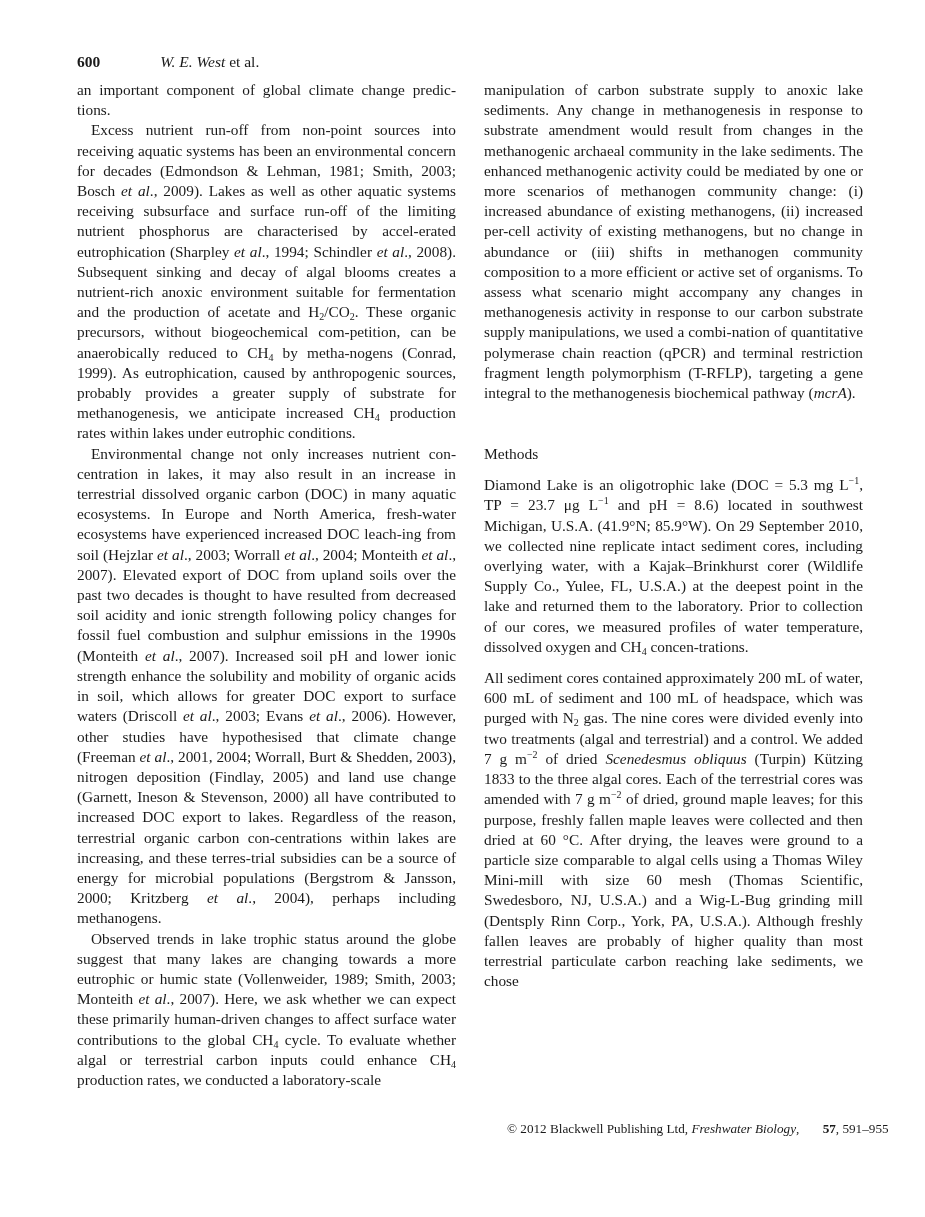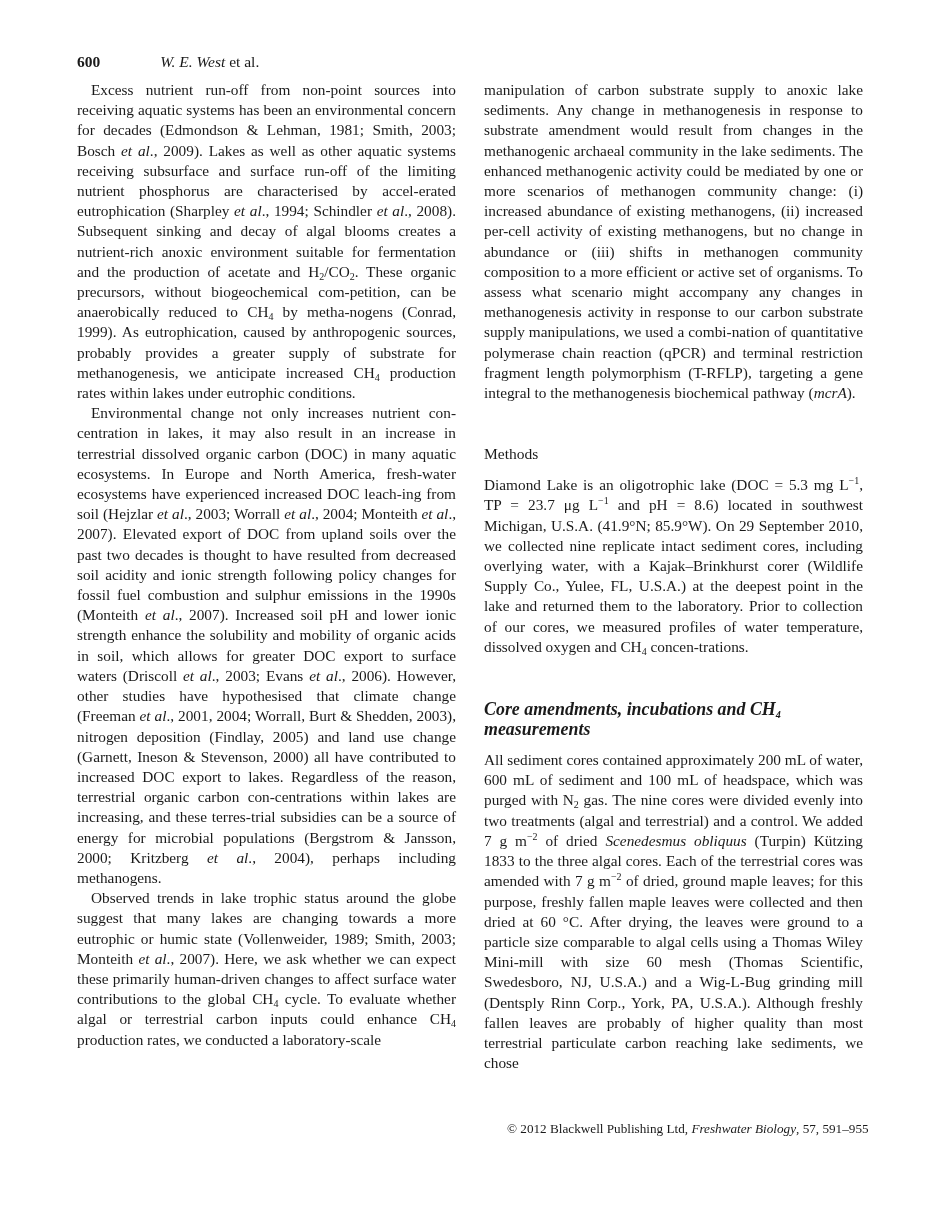--- a/index.html
+++ b/index.html
@@ -35,6 +35,7 @@
 </div>
 
 <div class="col left">
+  <p class="para">an important component of global climate change predic-tions.</p>
   <p class="para indent">Excess nutrient run-off from non-point sources into receiving aquatic systems has been an environmental concern for decades (Edmondson &amp; Lehman, 1981; Smith, 2003; Bosch <i>et al</i>., 2009). Lakes as well as other aquatic systems receiving subsurface and surface run-off of the limiting nutrient phosphorus are characterised by accel-erated eutrophication (Sharpley <i>et al</i>., 1994; Schindler <i>et al</i>., 2008). Subsequent sinking and decay of algal blooms creates a nutrient-rich anoxic environment suitable for fermentation and the production of acetate and H<sub>2</sub>/CO<sub>2</sub>. These organic precursors, without biogeochemical com-petition, can be anaerobically reduced to CH<sub>4</sub> by metha-nogens (Conrad, 1999). As eutrophication, caused by anthropogenic sources, probably provides a greater supply of substrate for methanogenesis, we anticipate increased CH<sub>4</sub> production rates within lakes under eutrophic conditions.</p>
   <p class="para indent">Environmental change not only increases nutrient con-centration in lakes, it may also result in an increase in terrestrial dissolved organic carbon (DOC) in many aquatic ecosystems. In Europe and North America, fresh-water ecosystems have experienced increased DOC leach-ing from soil (Hejzlar <i>et al</i>., 2003; Worrall <i>et al</i>., 2004; Monteith <i>et al</i>., 2007). Elevated export of DOC from upland soils over the past two decades is thought to have resulted from decreased soil acidity and ionic strength following policy changes for fossil fuel combustion and sulphur emissions in the 1990s (Monteith <i>et al</i>., 2007). Increased soil pH and lower ionic strength enhance the solubility and mobility of organic acids in soil, which allows for greater DOC export to surface waters (Driscoll <i>et al</i>., 2003; Evans <i>et al</i>., 2006). However, other studies have hypothesised that climate change (Freeman <i>et al</i>., 2001, 2004; Worrall, Burt &amp; Shedden, 2003), nitrogen deposition (Findlay, 2005) and land use change (Garnett, Ineson &amp; Stevenson, 2000) all have contributed to increased DOC export to lakes. Regardless of the reason, terrestrial organic carbon con-centrations within lakes are increasing, and these terres-trial subsidies can be a source of energy for microbial populations (Bergstrom &amp; Jansson, 2000; Kritzberg <i>et al</i>., 2004), perhaps including methanogens.</p>
   <p class="para indent">Observed trends in lake trophic status around the globe suggest that many lakes are changing towards a more eutrophic or humic state (Vollenweider, 1989; Smith, 2003; Monteith <i>et al</i>., 2007). Here, we ask whether we can expect these primarily human-driven changes to affect surface water contributions to the global CH<sub>4</sub> cycle. To evaluate whether algal or terrestrial carbon inputs could enhance CH<sub>4</sub> production rates, we conducted a laboratory-scale</p>

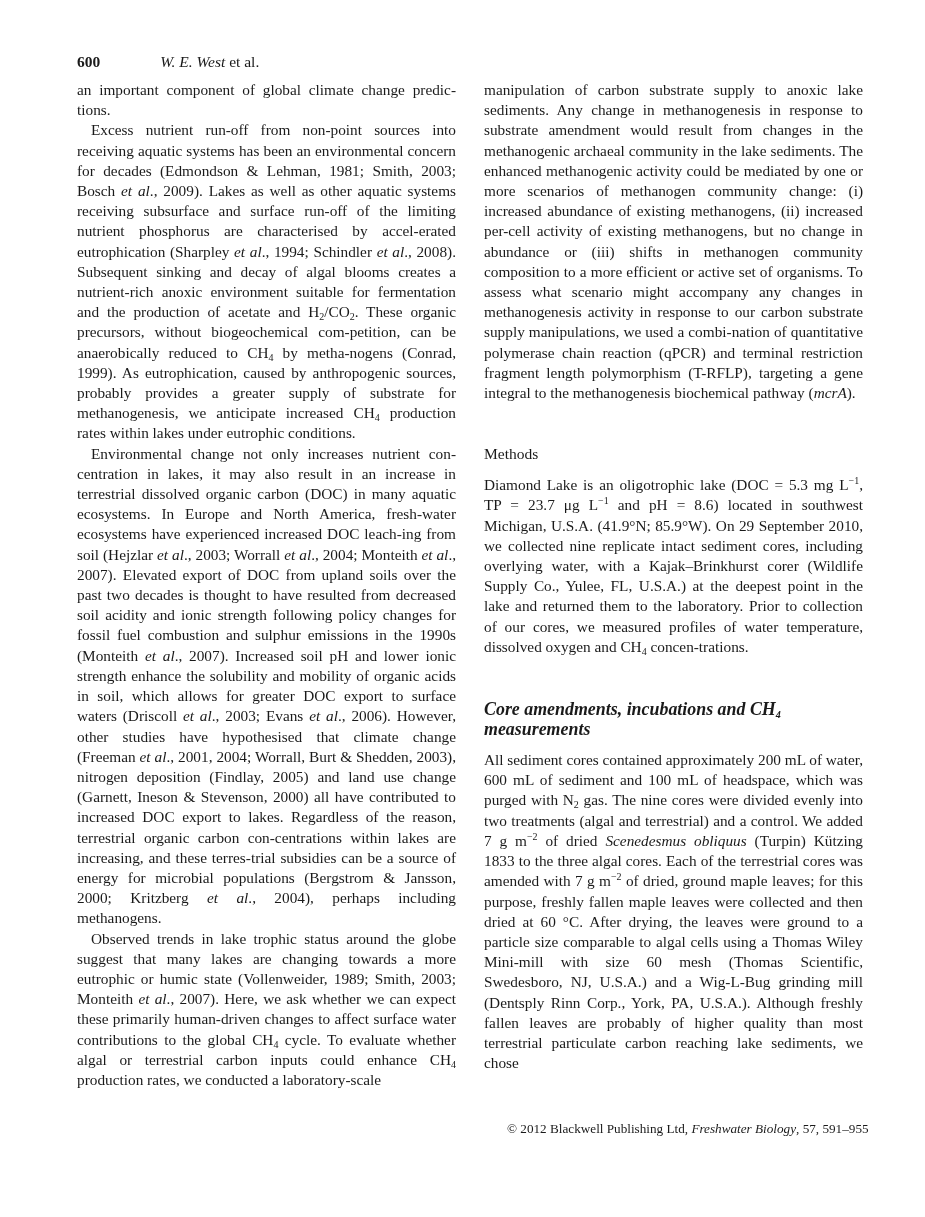--- a/index.html
+++ b/index.html
@@ -45,7 +45,6 @@
   <p class="para">manipulation of carbon substrate supply to anoxic lake sediments. Any change in methanogenesis in response to substrate amendment would result from changes in the methanogenic archaeal community in the lake sediments. The enhanced methanogenic activity could be mediated by one or more scenarios of methanogen community change: (i) increased abundance of existing methanogens, (ii) increased per-cell activity of existing methanogens, but no change in abundance or (iii) shifts in methanogen community composition to a more efficient or active set of organisms. To assess what scenario might accompany any changes in methanogenesis activity in response to our carbon substrate supply manipulations, we used a combi-nation of quantitative polymerase chain reaction (qPCR) and terminal restriction fragment length polymorphism (T-RFLP), targeting a gene integral to the methanogenesis biochemical pathway (<i>mcrA</i>).</p>
   <h2 class="h-main">Methods</h2>
   <p class="para gap-small">Diamond Lake is an oligotrophic lake (DOC = 5.3 mg L<sup>−1</sup>, TP = 23.7 μg L<sup>−1</sup> and pH = 8.6) located in southwest Michigan, U.S.A. (41.9°N; 85.9°W). On 29 September 2010, we collected nine replicate intact sediment cores, including overlying water, with a Kajak–Brinkhurst corer (Wildlife Supply Co., Yulee, FL, U.S.A.) at the deepest point in the lake and returned them to the laboratory. Prior to collection of our cores, we measured profiles of water temperature, dissolved oxygen and CH<sub>4</sub> concen-trations.</p>
-  <h3 class="h-sub gap-big"><span>Core amendments, incubations and CH</span><sub>4</sub><span> measurements</span></h3>
   <p class="para gap-small">All sediment cores contained approximately 200 mL of water, 600 mL of sediment and 100 mL of headspace, which was purged with N<sub>2</sub> gas. The nine cores were divided evenly into two treatments (algal and terrestrial) and a control. We added 7 g m<sup>−2</sup> of dried <i>Scenedesmus obliquus</i> (Turpin) Kützing 1833 to the three algal cores. Each of the terrestrial cores was amended with 7 g m<sup>−2</sup> of dried, ground maple leaves; for this purpose, freshly fallen maple leaves were collected and then dried at 60 °C. After drying, the leaves were ground to a particle size comparable to algal cells using a Thomas Wiley Mini-mill with size 60 mesh (Thomas Scientific, Swedesboro, NJ, U.S.A.) and a Wig-L-Bug grinding mill (Dentsply Rinn Corp., York, PA, U.S.A.). Although freshly fallen leaves are probably of higher quality than most terrestrial particulate carbon reaching lake sediments, we chose</p>
 </div>
 

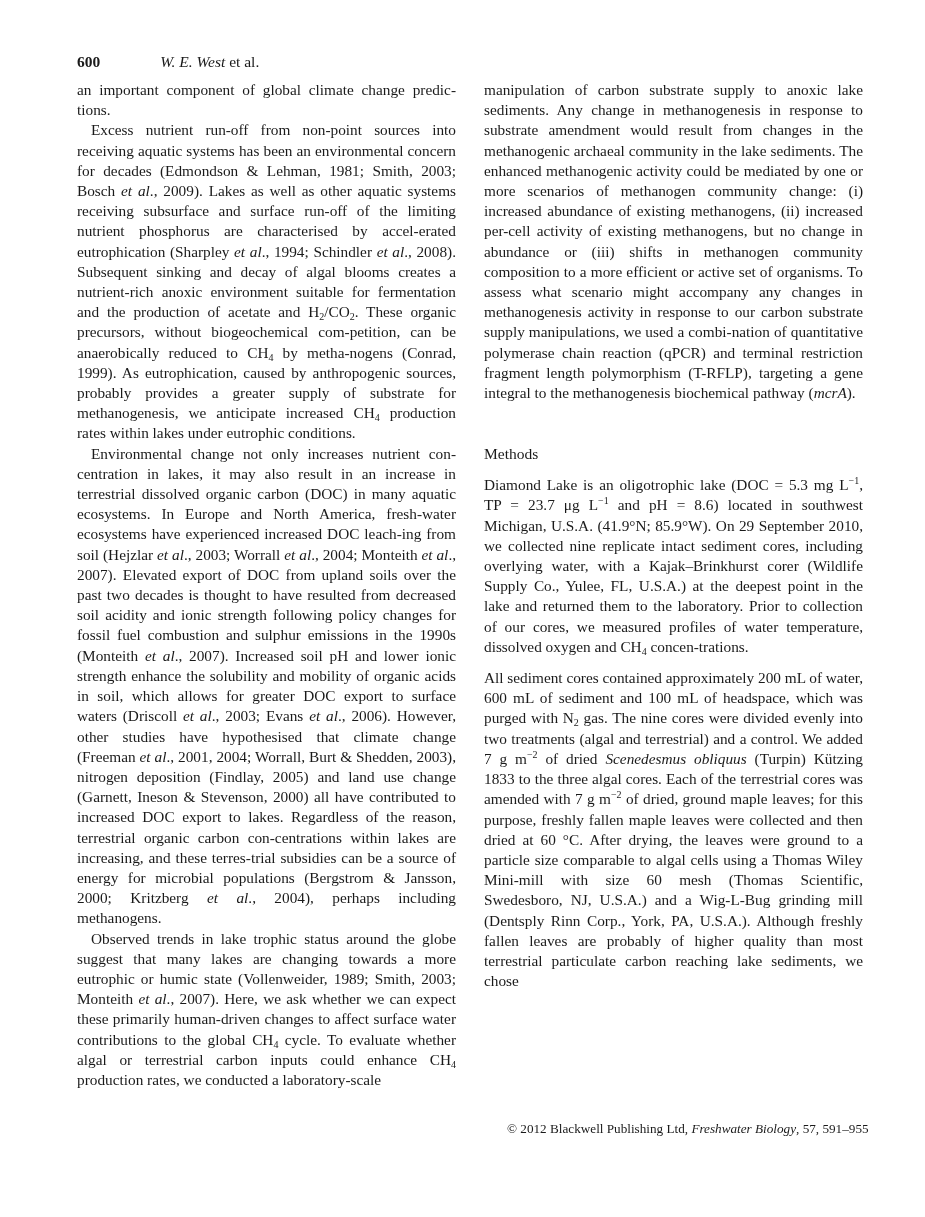--- a/index.html
+++ b/index.html
@@ -24,7 +24,7 @@
   .gap-big { margin-top: 42px; }
   .footer { position: absolute; left: 507px; top: 1120px; font-size: 13.2px; line-height: 18px; color: #1a1a1a; }
   .footer i { font-style: italic; }
-  .footer b { font-weight: normal; }
+  .footer b { font-weight: bold; margin-left: 20px; }
 </style>
 </head>
 <body>

